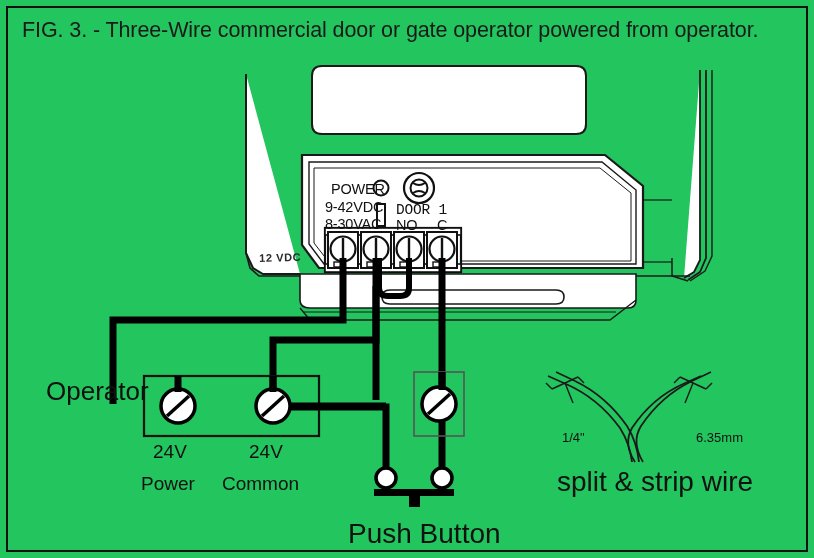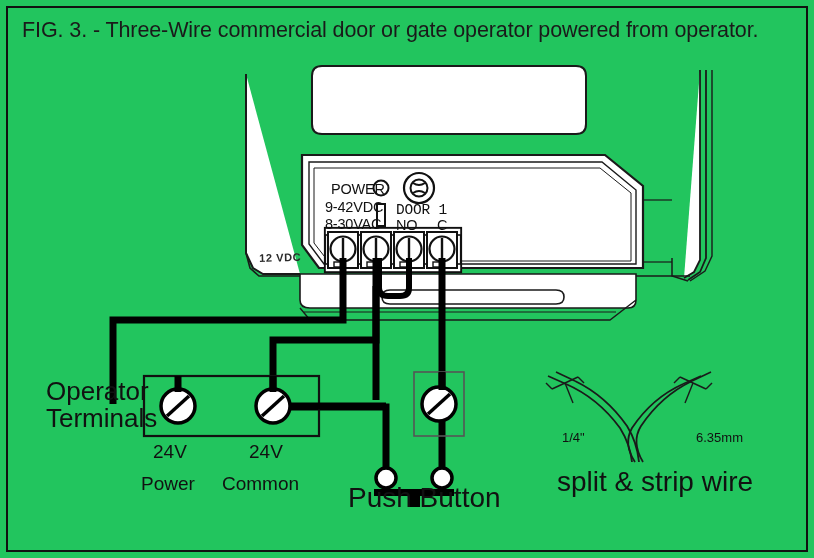--- a/index.html
+++ b/index.html
@@ -256,7 +256,6 @@
 
   <div class="op-label">
     <div>Operator</div>
-    <div>Terminals</div>
   </div>
 
   <div class="lbl lbl-med" style="left:153px; top:441px;">24V</div>

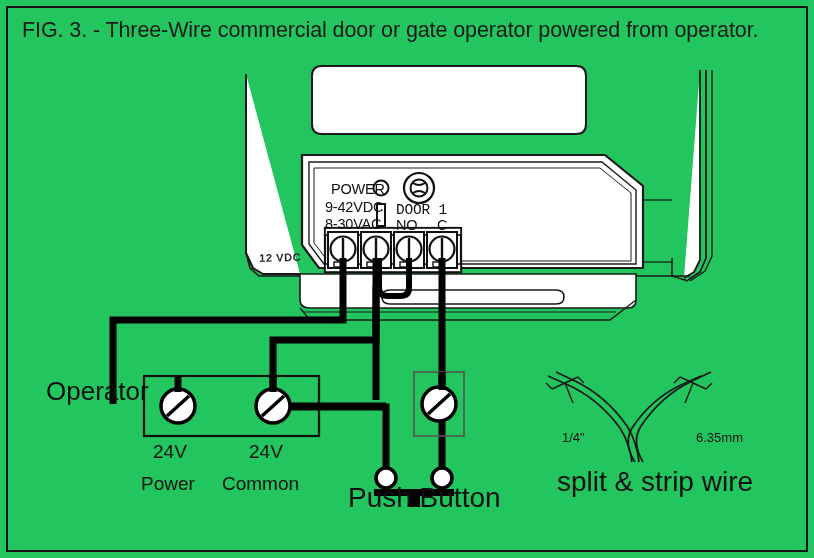--- a/index.html
+++ b/index.html
@@ -264,7 +264,7 @@
   <div class="lbl lbl-med" style="left:249px; top:441px;">24V</div>
   <div class="lbl lbl-med" style="left:222px; top:473px;">Common</div>
 
-  <div class="lbl lbl-big" style="left:348px; top:482px;">Push Button</div>
+  <div class="lbl lbl-big" style="left:348px; top:518px;">Push Button</div>
 
   <div class="lbl lbl-small" style="left:562px; top:430px;">1/4"</div>
   <div class="lbl lbl-small" style="left:652px; top:430px;margin-left:44px;">6.35mm</div>

